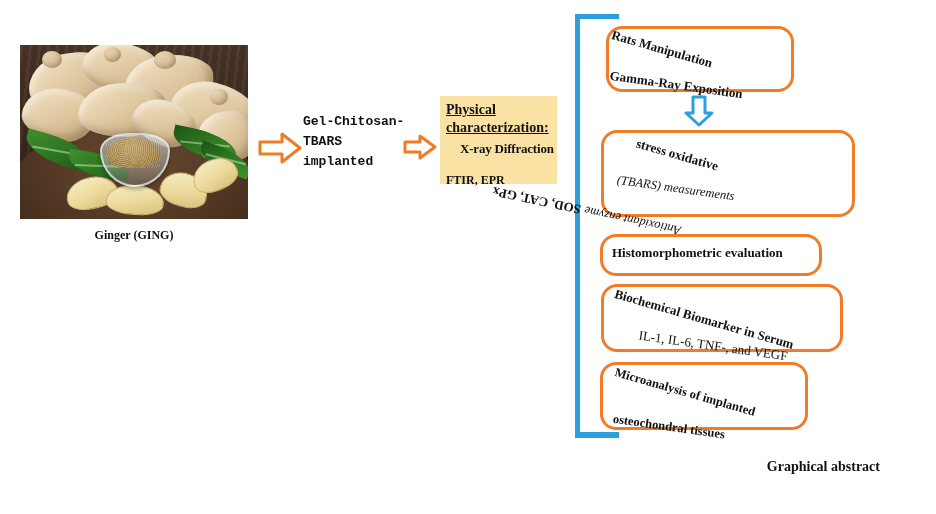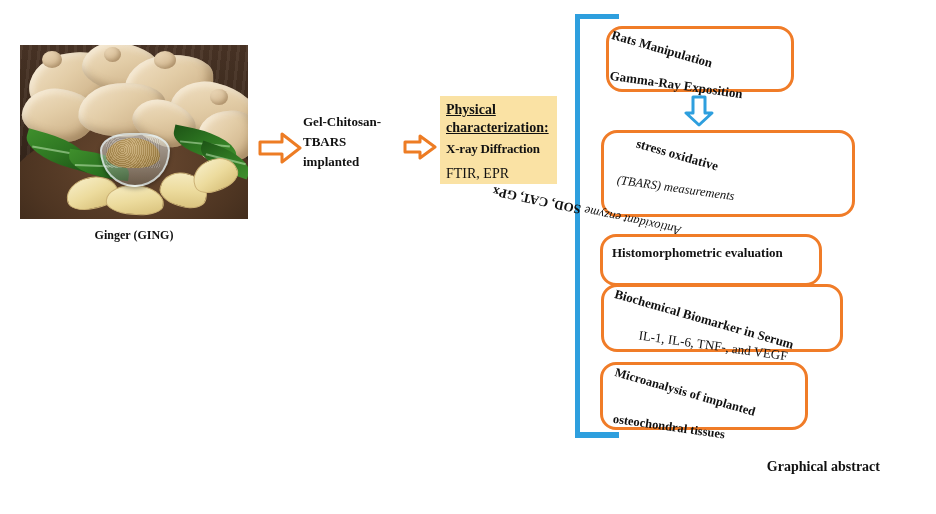--- a/index.html
+++ b/index.html
@@ -160,6 +160,7 @@
     font-size: 13px;
     font-weight: bold;
     line-height: 1.55;
+    font-family: Liberation Mono, monospace;
   }
 
   

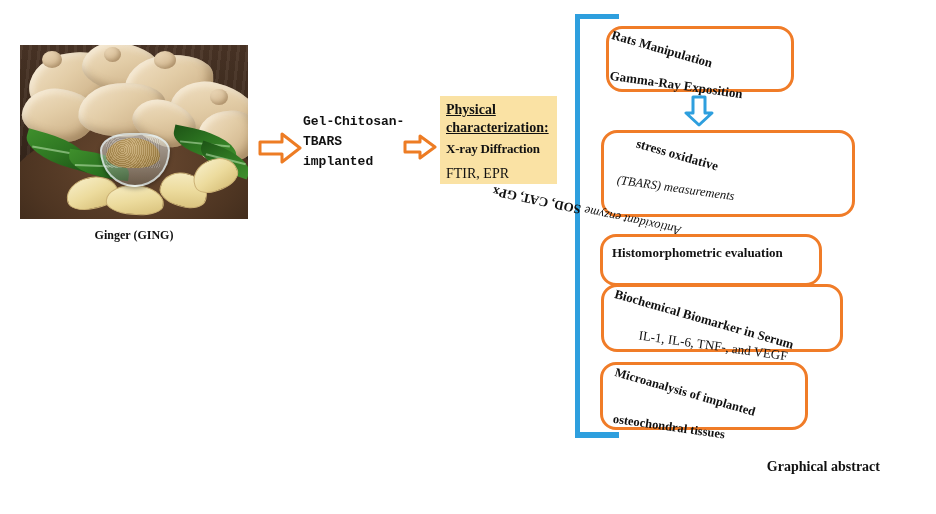--- a/index.html
+++ b/index.html
@@ -188,6 +188,7 @@
     display: block;
     margin-top: 2px;
     letter-spacing: -0.2px;
+    margin-left: 14px;
   }
   #characterization-box .sub {
     font-weight: normal;

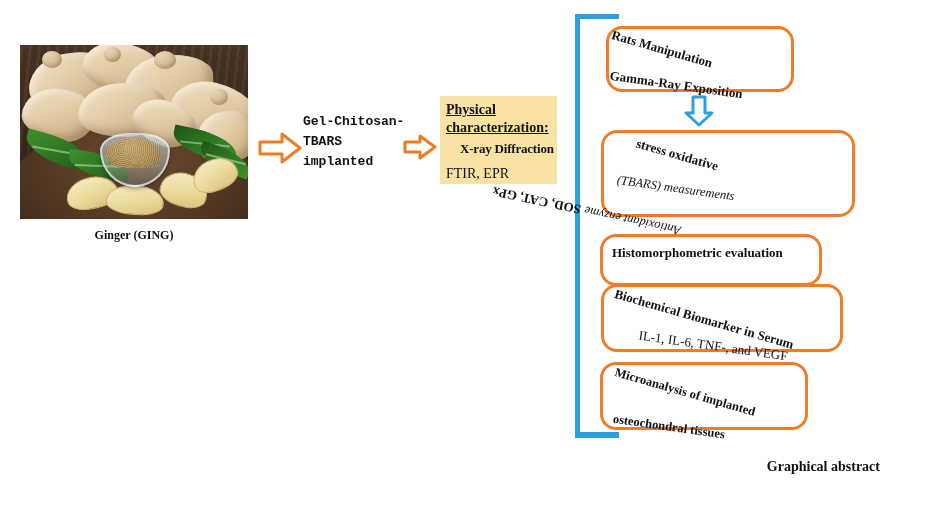--- a/index.html
+++ b/index.html
@@ -191,10 +191,10 @@
     margin-left: 14px;
   }
   #characterization-box .sub {
-    font-weight: normal;
-    font-size: 14px;
+    font-weight: bold;
+    font-size: 12px;
     display: block;
-    margin-top: 8px;
+    margin-top: 16px;
   }
 
   

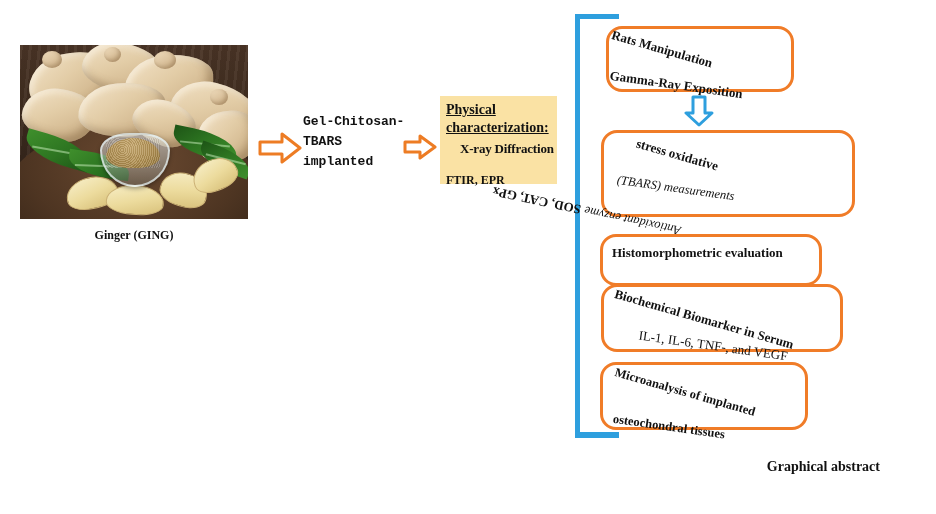--- a/index.html
+++ b/index.html
@@ -254,7 +254,7 @@
   #box-stress .l2 { margin-top: 8px; }
   #box-stress .l3 { margin-top: 7px; }
 
-  #box-histo     { left: 600px; top: 234px; width: 222px; height: 52px; padding: 8px 0 16px 9px; }
+  #box-histo     { left: 600px; top: 234px; width: 222px; height: 42px; padding: 8px 0 16px 9px; }
   #box-histo .line { font-weight: bold; font-size: 13px; }
 
   #box-biochem   { left: 601px; top: 284px; width: 242px; height: 68px; padding: 8px 0 0 8px; }

